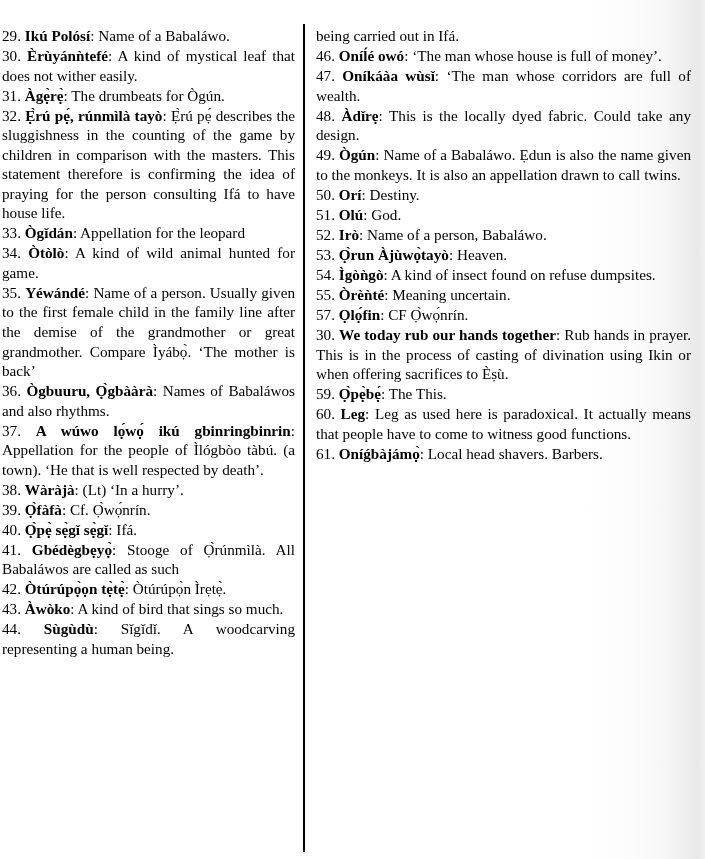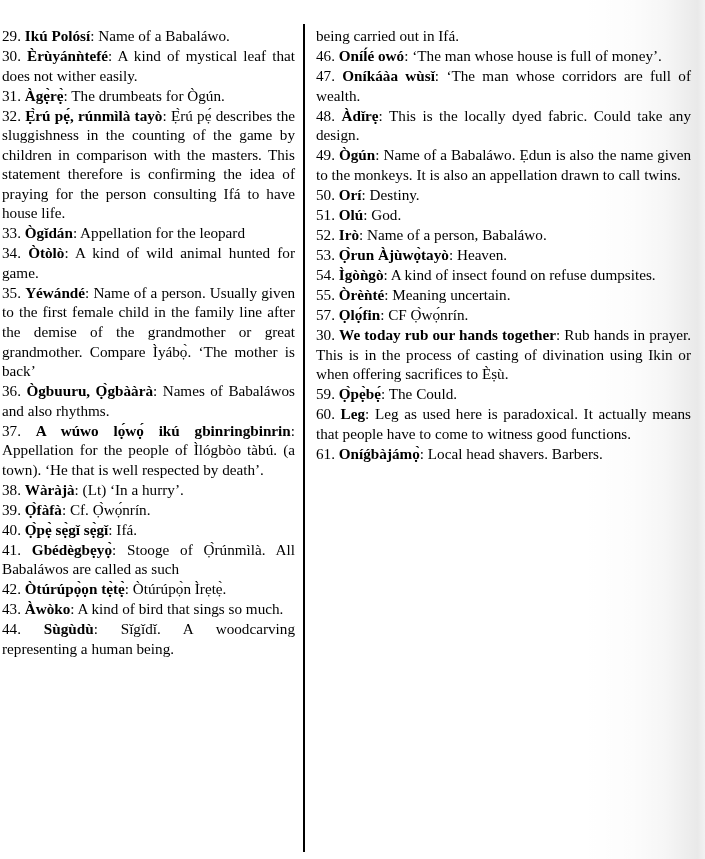--- a/index.html
+++ b/index.html
@@ -124,7 +124,7 @@
         <p class="entry noj"><span class="num">55.</span> <span class="head">Òrèǹté</span><span class="body">: Meaning uncertain.</span></p>
         <p class="entry noj"><span class="num">57.</span> <span class="head">Ọlọ́fin</span><span class="body">: CF Ọ̀wọ́nrín.</span></p>
         <p class="entry"><span class="num">30.</span> <span class="head">We today rub our hands together</span><span class="body">: Rub hands in prayer. This is in the process of casting of divination using Ikin or when offering sacrifices to Èṣù.</span></p>
-        <p class="entry noj"><span class="num">59.</span> <span class="head">Ọ̀pẹ̀bẹ́</span><span class="body">: The Could.</span></p>
+        <p class="entry noj"><span class="num">59.</span> <span class="head">Ọ̀pẹ̀bẹ́</span><span class="body">: The This.</span></p>
         <p class="entry"><span class="num">60.</span> <span class="head">Leg</span><span class="body">: Leg as used here is paradoxical. It actually means that people have to come to witness good functions.</span></p>
         <p class="entry"><span class="num">61.</span> <span class="head">Oníǵbàjámọ̀</span><span class="body">: Local head shavers. Barbers.</span></p>
       </div>

